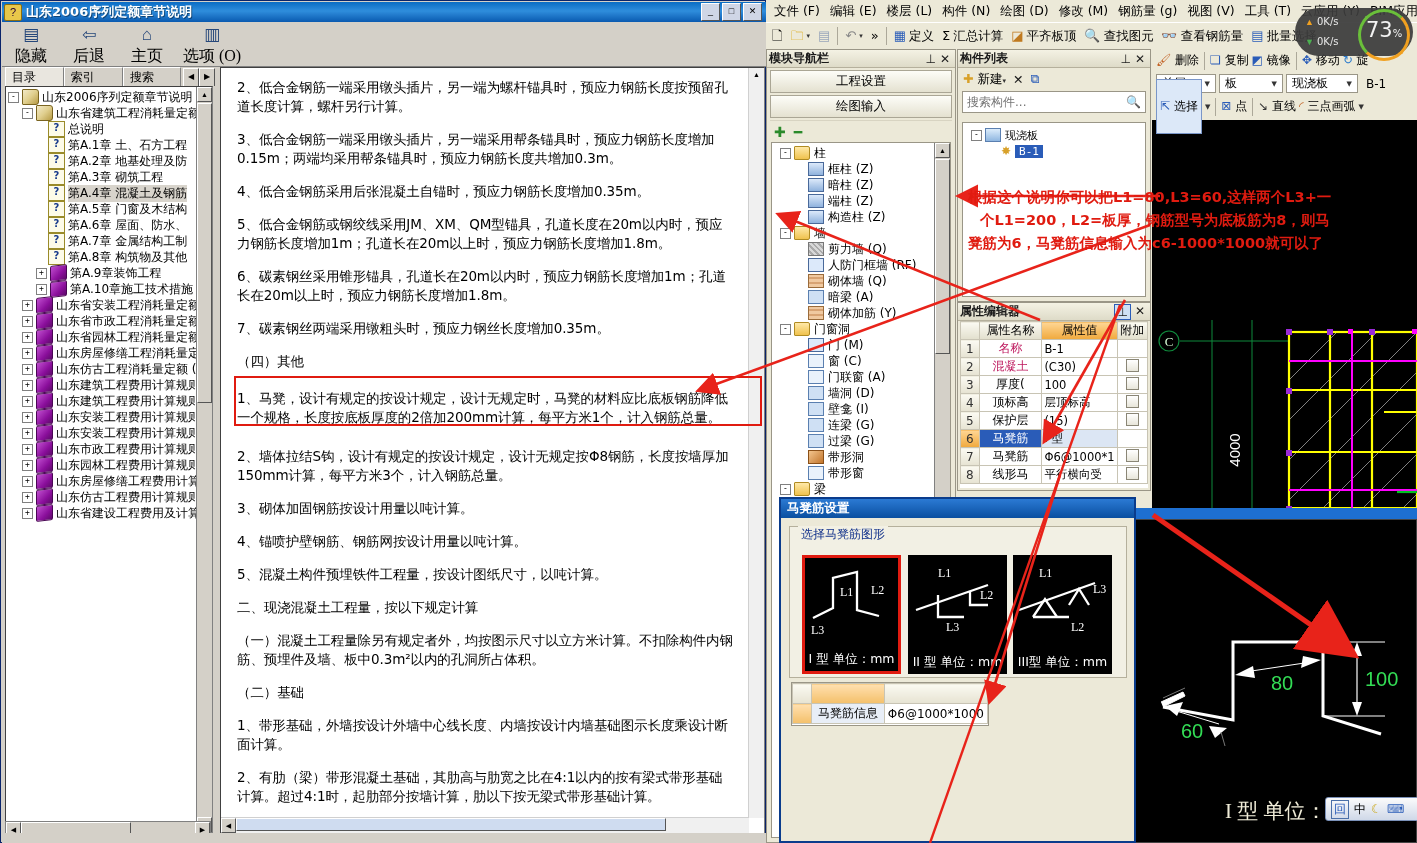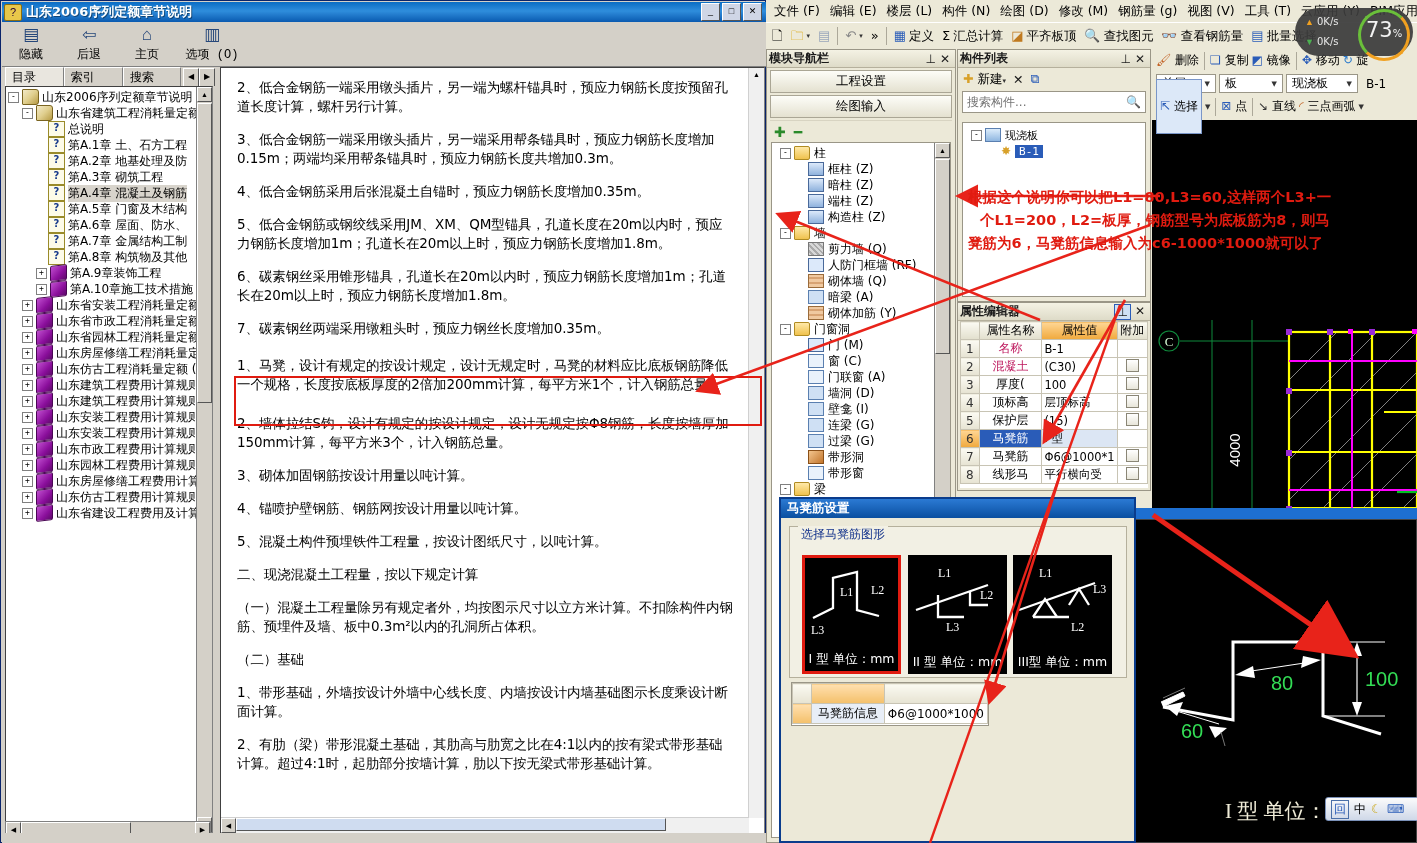--- a/index.html
+++ b/index.html
@@ -23,7 +23,7 @@
   .tbtn{width:58px;height:40px;display:flex;flex-direction:column;align-items:center;justify-content:flex-start;
       font-size:12px;color:#000;}
   .tbtn .gl{height:22px;font-size:17px;line-height:22px;color:#26477a;}
-  .tbtn .lb{font-size:12px;font-family:Liberation Mono, monospace;}
+  .tbtn .lb{font-size:16px;font-family:Liberation Serif, serif;}
   #help-tabs{position:absolute;left:4px;top:66px;width:210px;height:20px;display:flex;align-items:flex-end;}
   .htab{height:19px;line-height:18px;padding:0 6px;background:#d4d0c8;border:1px solid #fff;
       border-right-color:#808080;border-bottom:none;font-size:12px;

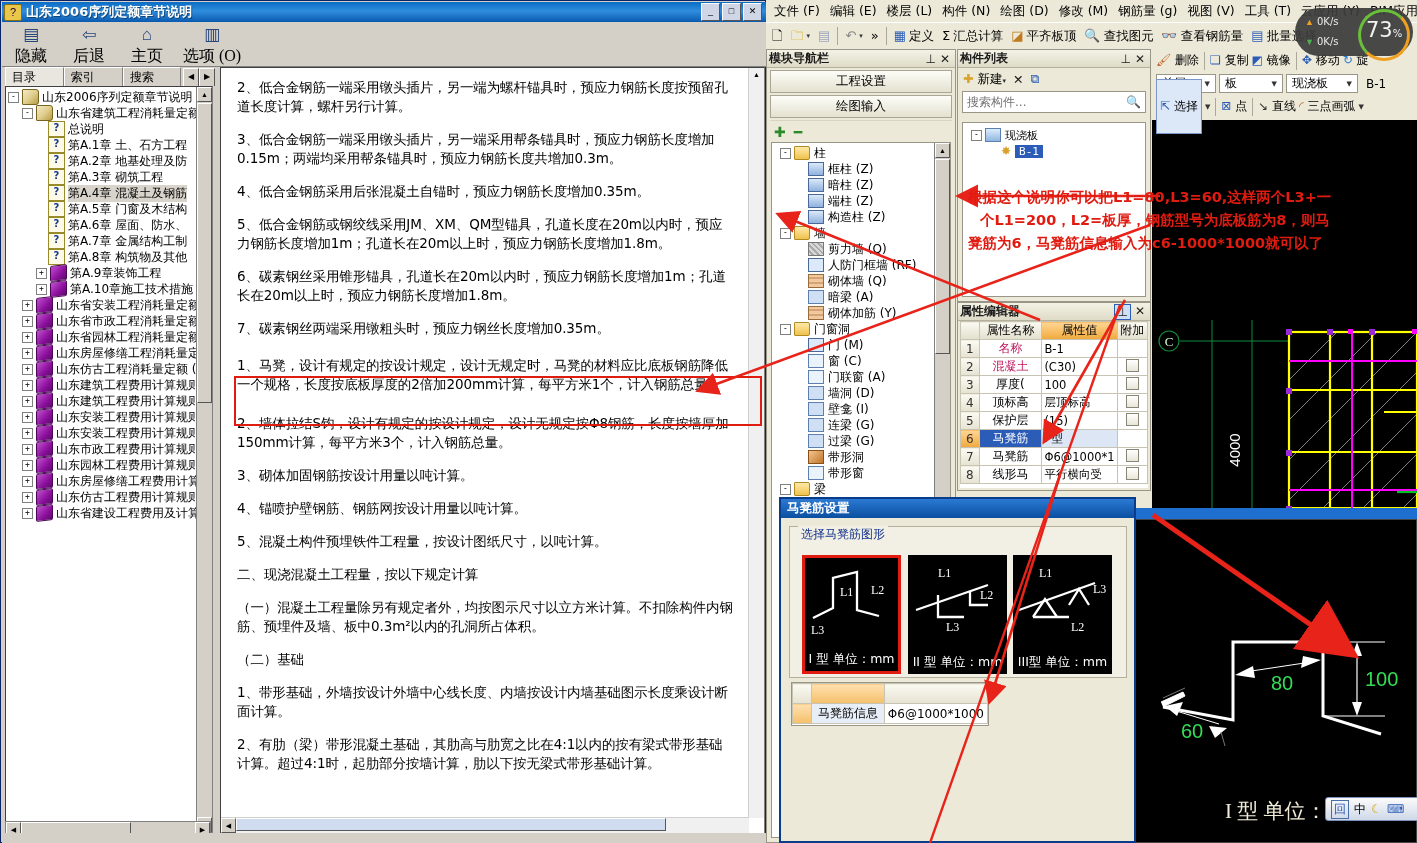--- a/index.html
+++ b/index.html
@@ -412,6 +412,7 @@
         <div class="para">5、低合金钢筋或钢绞线采用JM、XM、QM型锚具，孔道长度在20m以内时，预应力钢筋长度增加1m；孔道长在20m以上时，预应力钢筋长度增加1.8m。</div>
         <div class="para">6、碳素钢丝采用锥形锚具，孔道长在20m以内时，预应力钢筋长度增加1m；孔道长在20m以上时，预应力钢筋长度增加1.8m。</div>
         <div class="para">7、碳素钢丝两端采用镦粗头时，预应力钢丝长度增加0.35m。</div>
+        <div class="para">（四）其他</div>
         <div class="para" style="margin: 18px 0px 20px;">1、马凳，设计有规定的按设计规定，设计无规定时，马凳的材料应比底板钢筋降低一个规格，长度按底板厚度的2倍加200mm计算，每平方米1个，计入钢筋总量。</div>
         <div class="para">2、墙体拉结S钩，设计有规定的按设计规定，设计无规定按Φ8钢筋，长度按墙厚加150mm计算，每平方米3个，计入钢筋总量。</div>
         <div class="para">3、砌体加固钢筋按设计用量以吨计算。</div>

